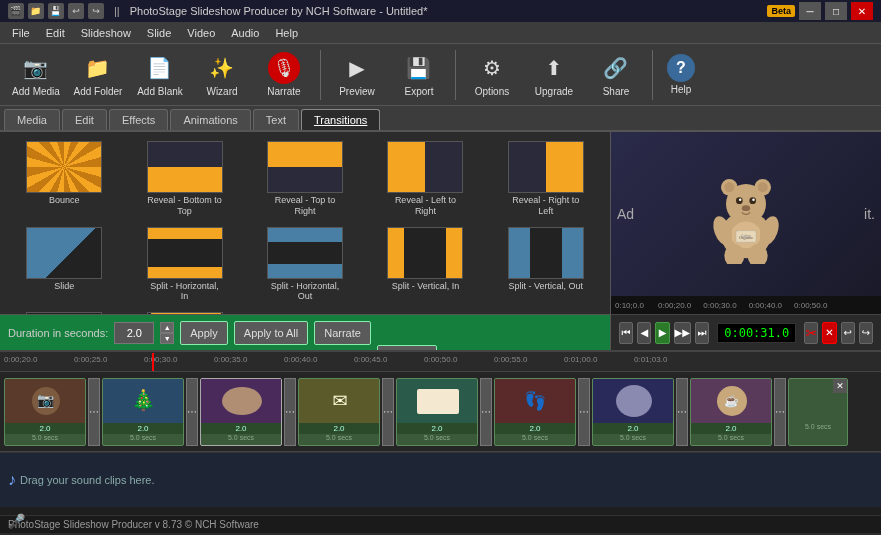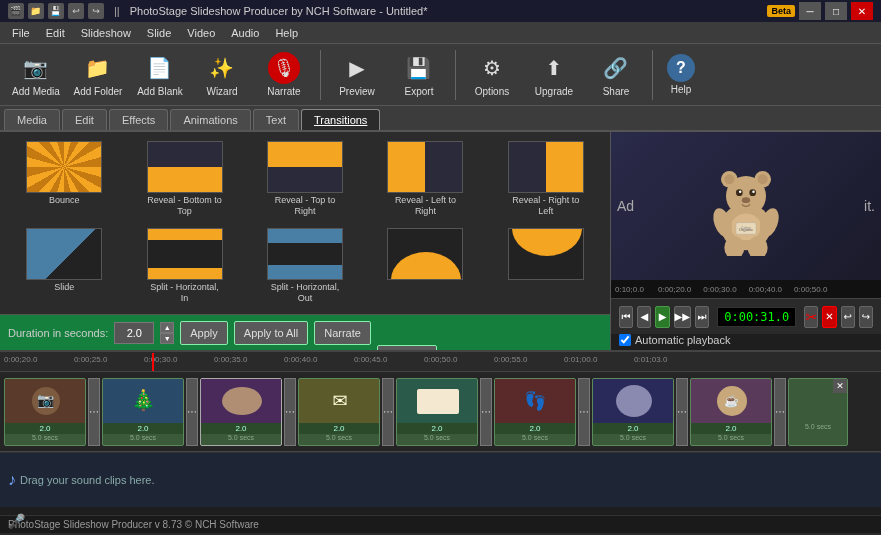--- a/index.html
+++ b/index.html
@@ -621,6 +621,10 @@
         <div class="transition-thumb" style="background:linear-gradient(to top, #4a7fa5 28%, #222 28%, #222 72%, #4a7fa5 72%);"></div>
         <span class="transition-label">Split - Horizontal, Out</span>
       </div>
+      <div class="transition-item">
+        <div class="transition-thumb" style="background:linear-gradient(to right, #f4a522 22%, #222 22%, #222 78%, #f4a522 78%);"></div>
+        <span class="transition-label">Split - Vertical, In</span>
+      </div>
 
       <div class="transition-item">
         <div class="transition-thumb" style="background:#222;">

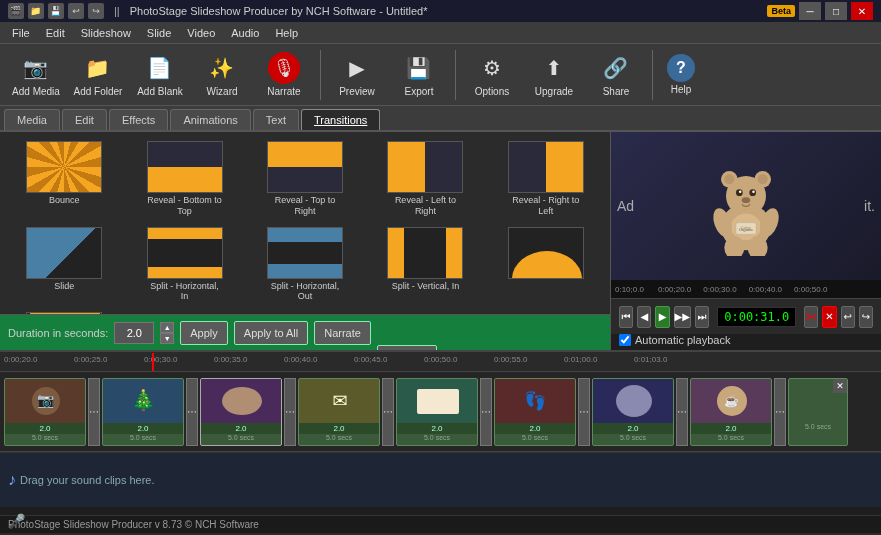--- a/index.html
+++ b/index.html
@@ -625,6 +625,10 @@
         <div class="transition-thumb" style="background:linear-gradient(to right, #f4a522 22%, #222 22%, #222 78%, #f4a522 78%);"></div>
         <span class="transition-label">Split - Vertical, In</span>
       </div>
+      <div class="transition-item">
+        <div class="transition-thumb" style="background:linear-gradient(to left, #4a7fa5 28%, #222 28%, #222 72%, #4a7fa5 72%);"></div>
+        <span class="transition-label">Split - Vertical, Out</span>
+      </div>
 
       <div class="transition-item">
         <div class="transition-thumb" style="background:#222;">

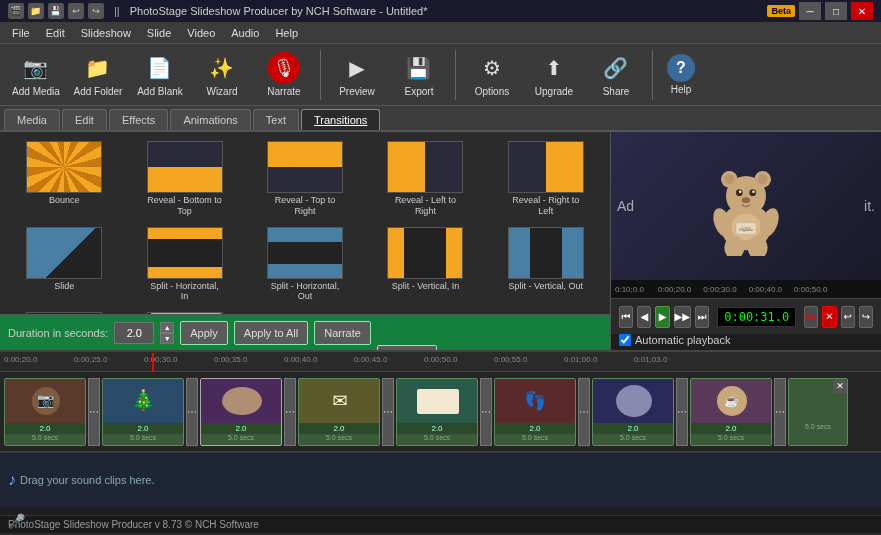--- a/index.html
+++ b/index.html
@@ -728,10 +728,6 @@
       <button class="transport-btn">↪</button>
     </div>
 
-    <div id="autoplay-row">
-      <input type="checkbox" checked="" id="autoplay-cb" style="">
-      <label for="autoplay-cb">Automatic playback</label>
-    </div>
   </div>
 </div>
 

